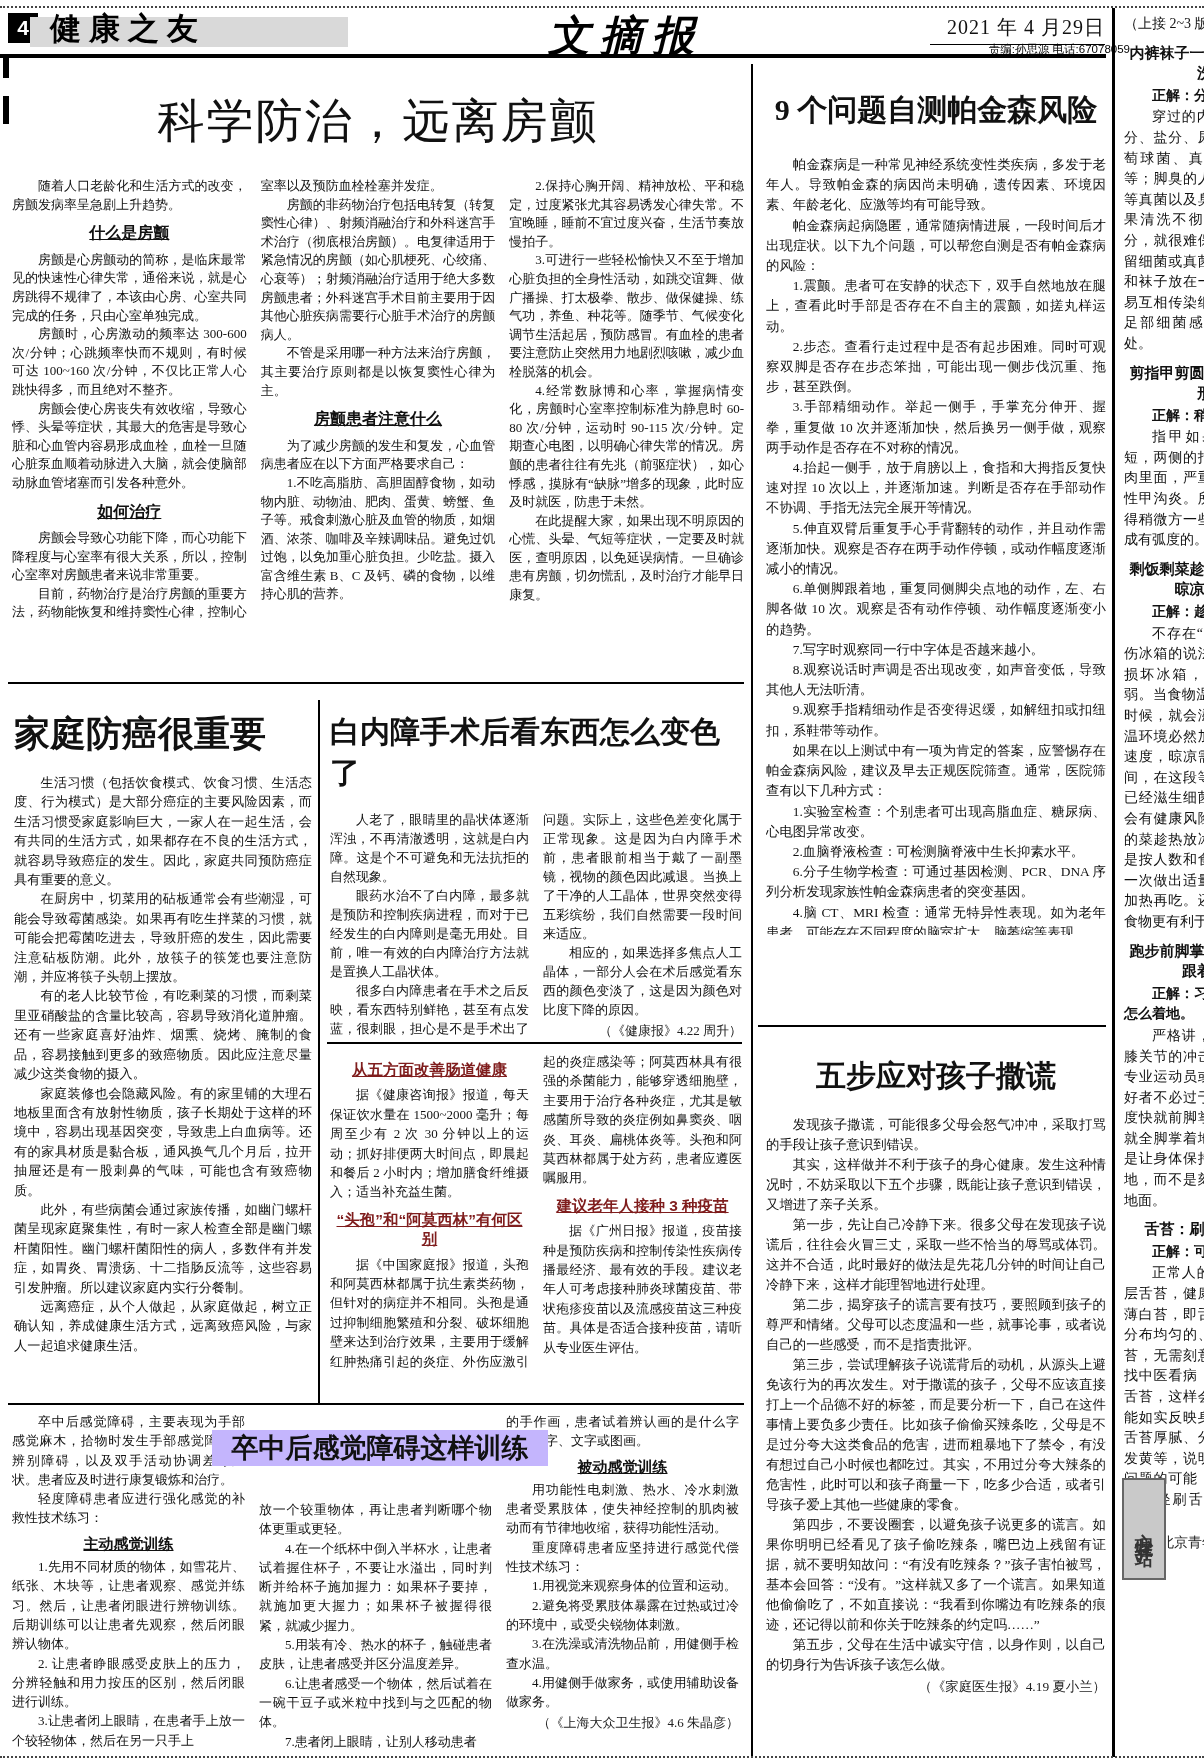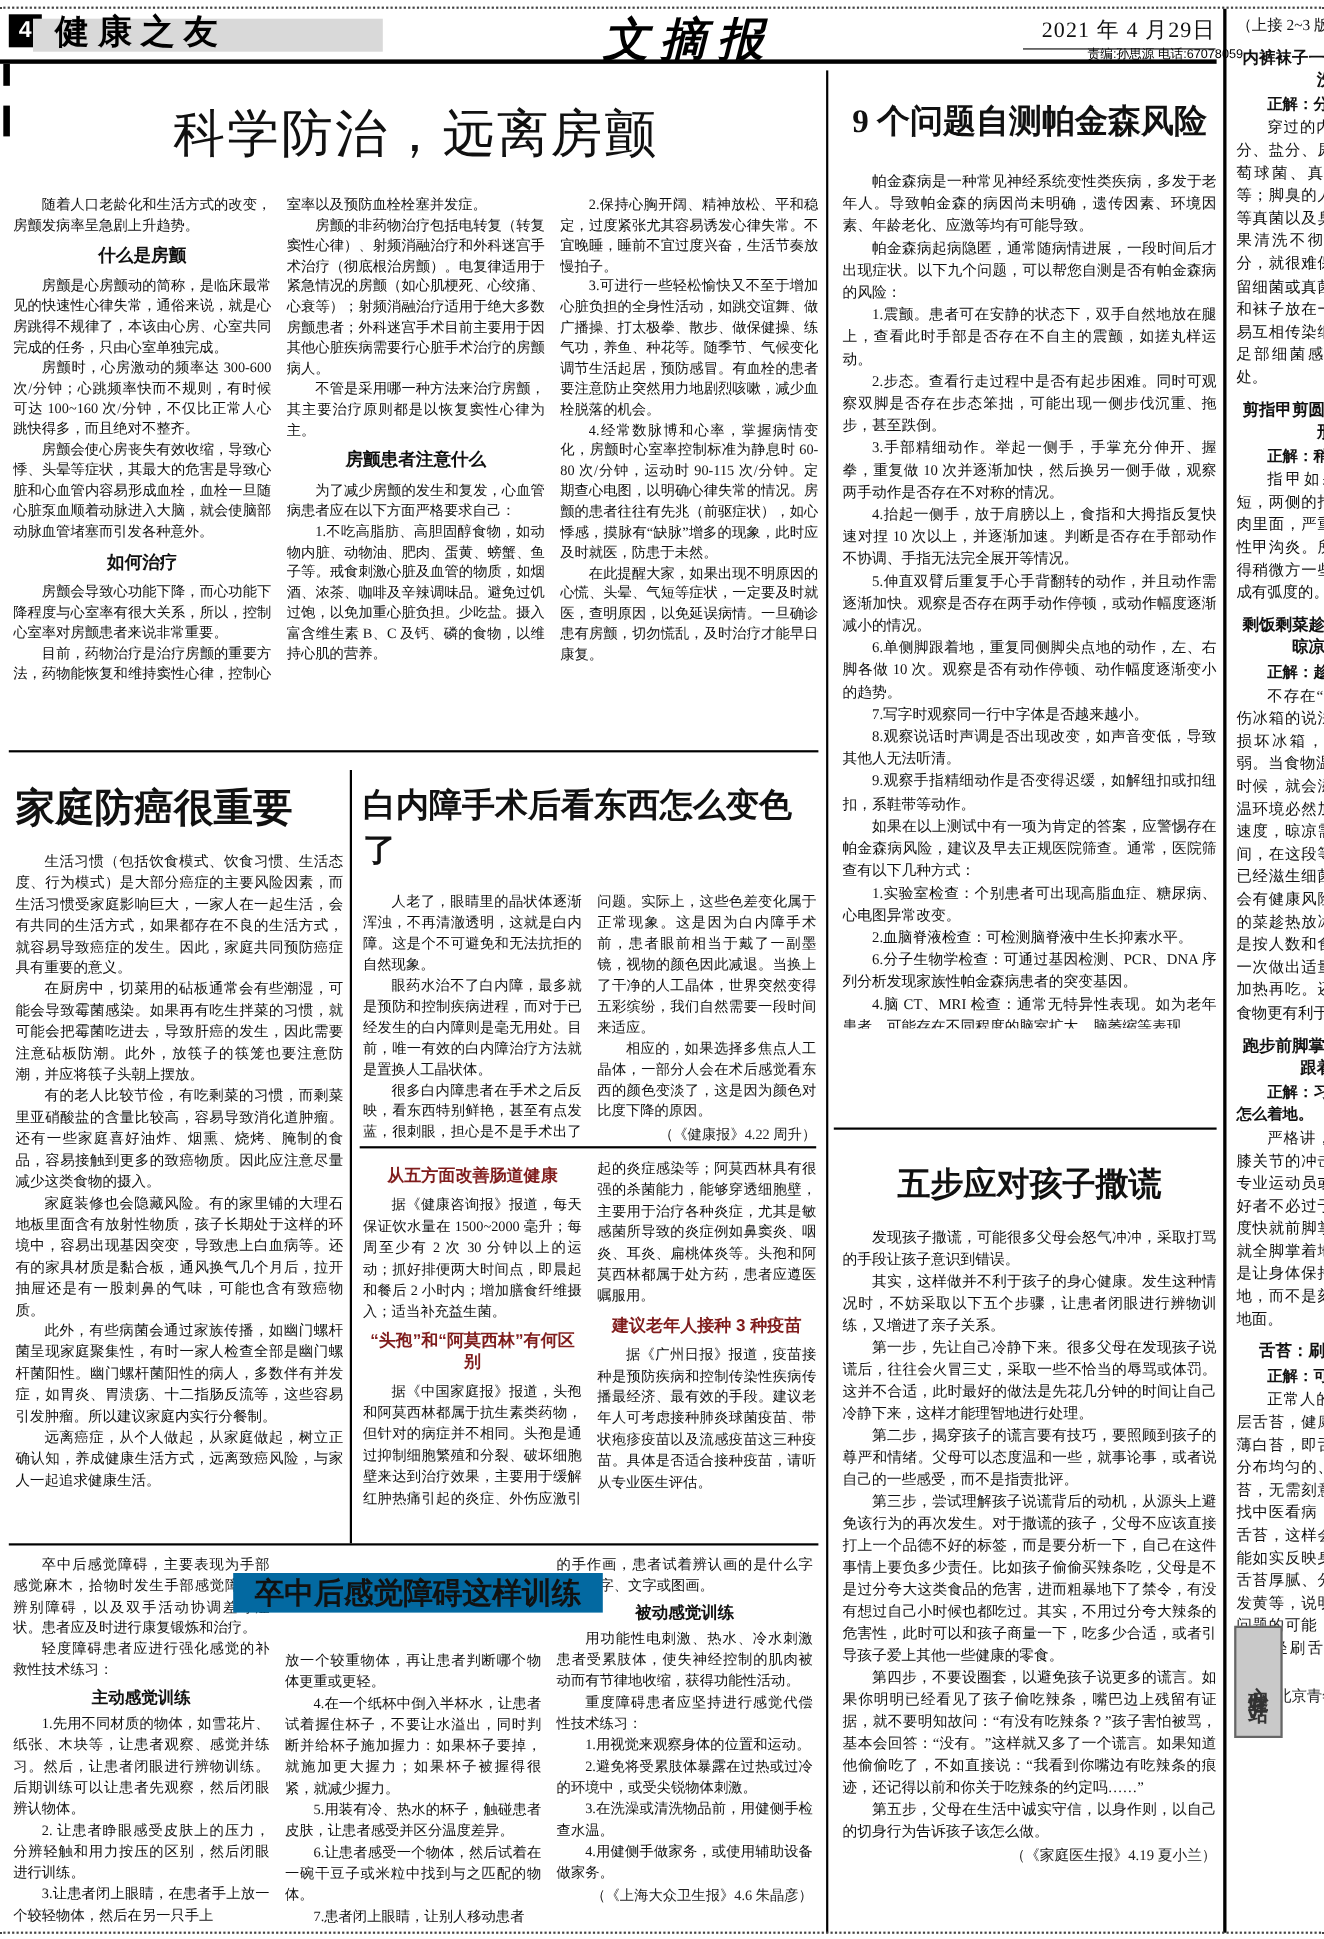--- a/index.html
+++ b/index.html
@@ -27,7 +27,7 @@
   .t-p{text-indent:2em;text-align:justify;}
   .t-pc{text-indent:0;text-align:justify;}
   .t-h{text-align:center;font-weight:bold;font-family:"Liberation Sans",sans-serif;
-       margin:6px 0 4px 0 !important;}
+       margin:6px 0 4px 0 !important;text-decoration:underline;}
   .t-hq{text-align:center;font-weight:bold;margin:8px 0 2px 0 !important;font-size:15px;}
   .t-pb{text-indent:2em;font-weight:bold;}
   .t-attr{text-align:right;margin-top:2px !important;color:#222;}

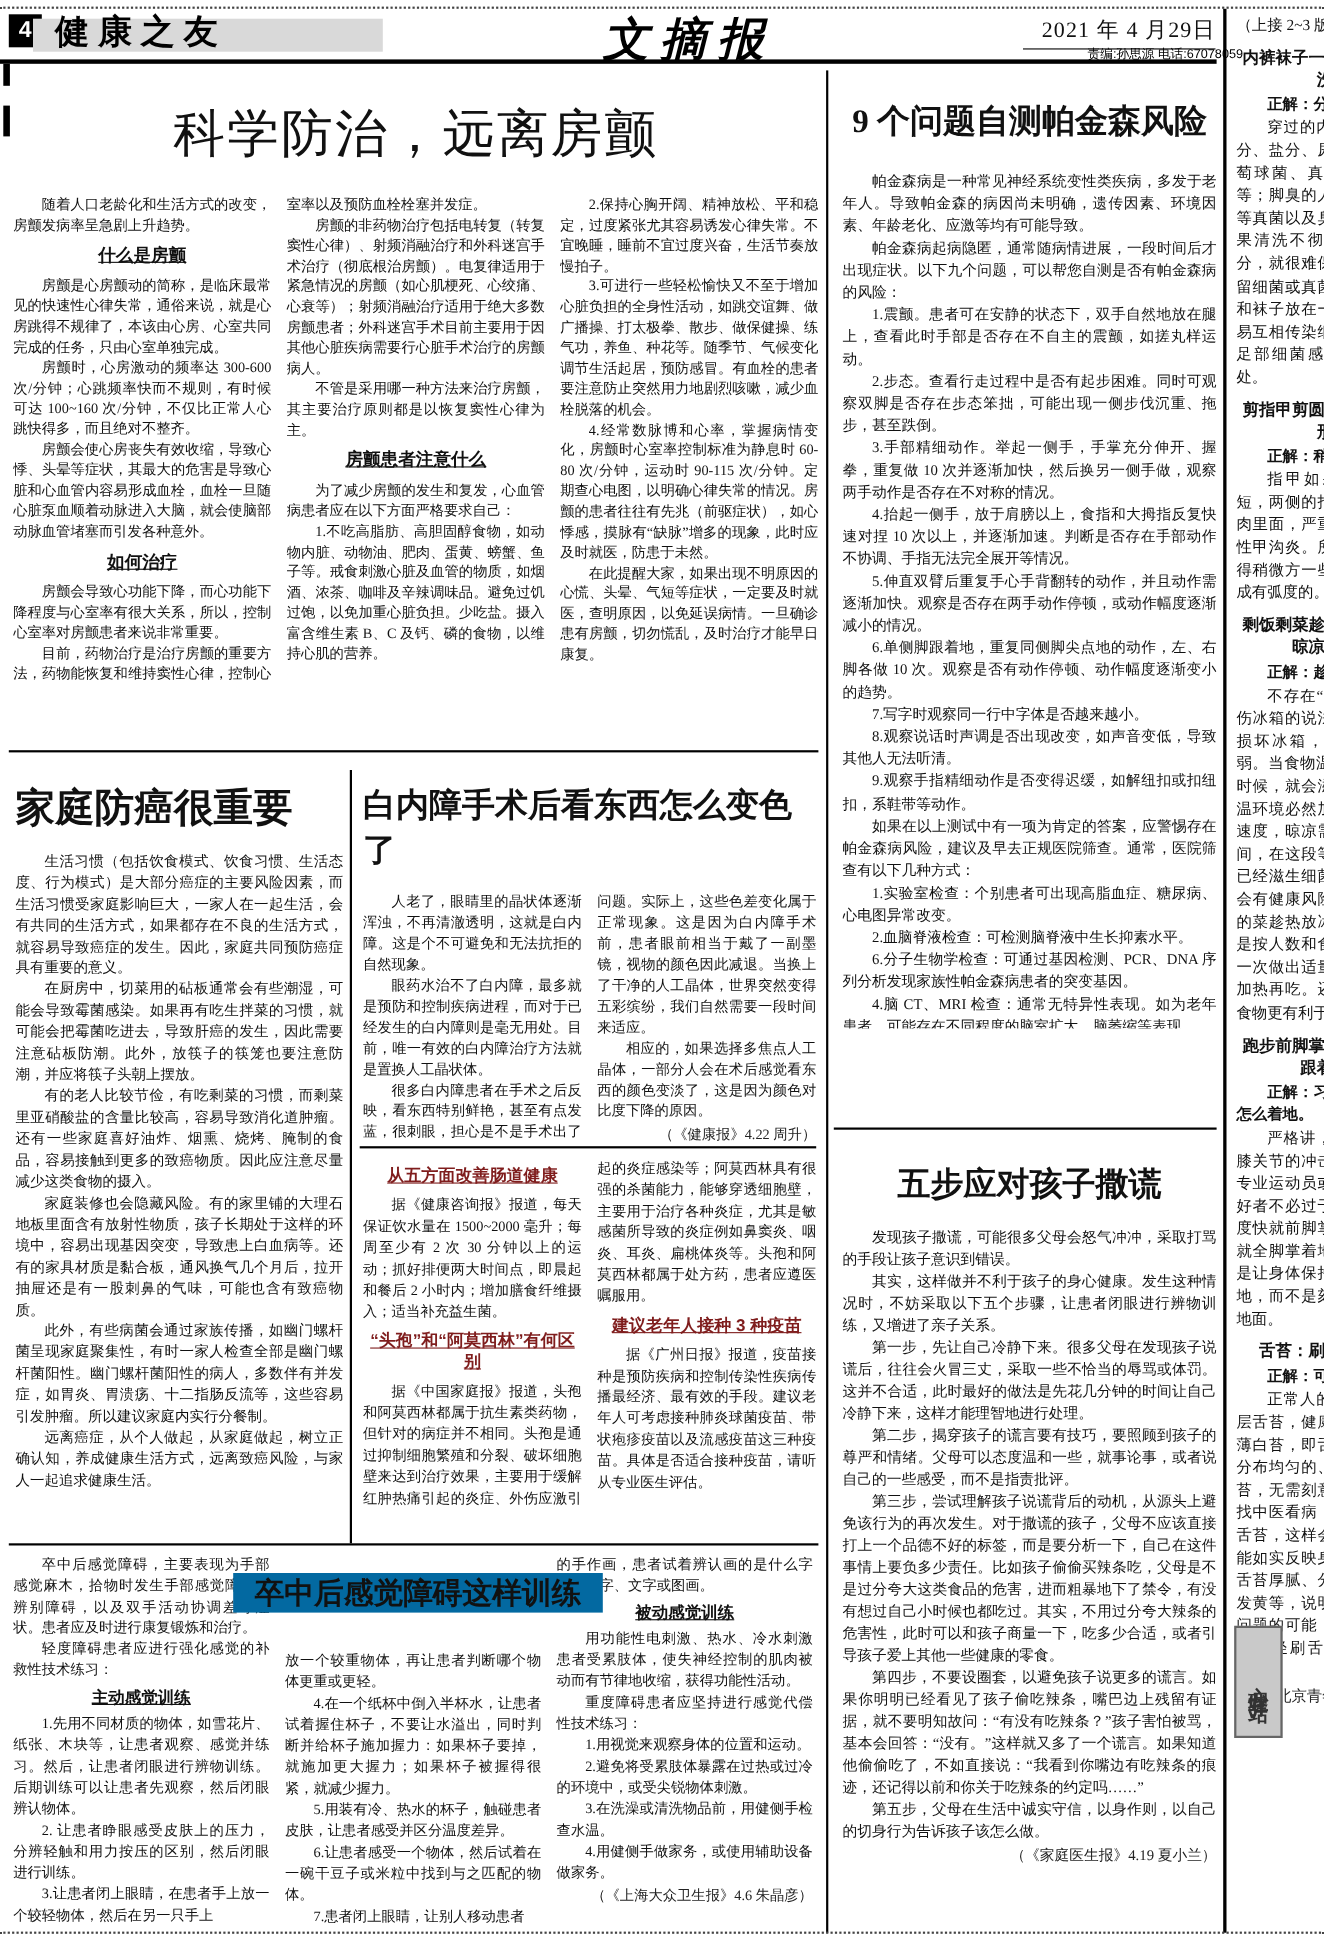--- a/index.html
+++ b/index.html
@@ -218,7 +218,7 @@
     <h2>五步应对孩子撒谎</h2>
     <div class="flow">
         <p class="t-p">发现孩子撒谎，可能很多父母会怒气冲冲，采取打骂的手段让孩子意识到错误。</p>
-        <p class="t-p">其实，这样做并不利于孩子的身心健康。发生这种情况时，不妨采取以下五个步骤，让患者闭眼进行辨物训练，又增进了亲子关系。</p>
+        <p class="t-p">其实，这样做并不利于孩子的身心健康。发生这种情况时，不妨采取以下五个步骤，既能让孩子意识到错误，又增进了亲子关系。</p>
         <p class="t-p">第一步，先让自己冷静下来。很多父母在发现孩子说谎后，往往会火冒三丈，采取一些不恰当的辱骂或体罚。这并不合适，此时最好的做法是先花几分钟的时间让自己冷静下来，这样才能理智地进行处理。</p>
         <p class="t-p">第二步，揭穿孩子的谎言要有技巧，要照顾到孩子的尊严和情绪。父母可以态度温和一些，就事论事，或者说自己的一些感受，而不是指责批评。</p>
         <p class="t-p">第三步，尝试理解孩子说谎背后的动机，从源头上避免该行为的再次发生。对于撒谎的孩子，父母不应该直接打上一个品德不好的标签，而是要分析一下，自己在这件事情上要负多少责任。比如孩子偷偷买辣条吃，父母是不是过分夸大这类食品的危害，进而粗暴地下了禁令，有没有想过自己小时候也都吃过。其实，不用过分夸大辣条的危害性，此时可以和孩子商量一下，吃多少合适，或者引导孩子爱上其他一些健康的零食。</p>

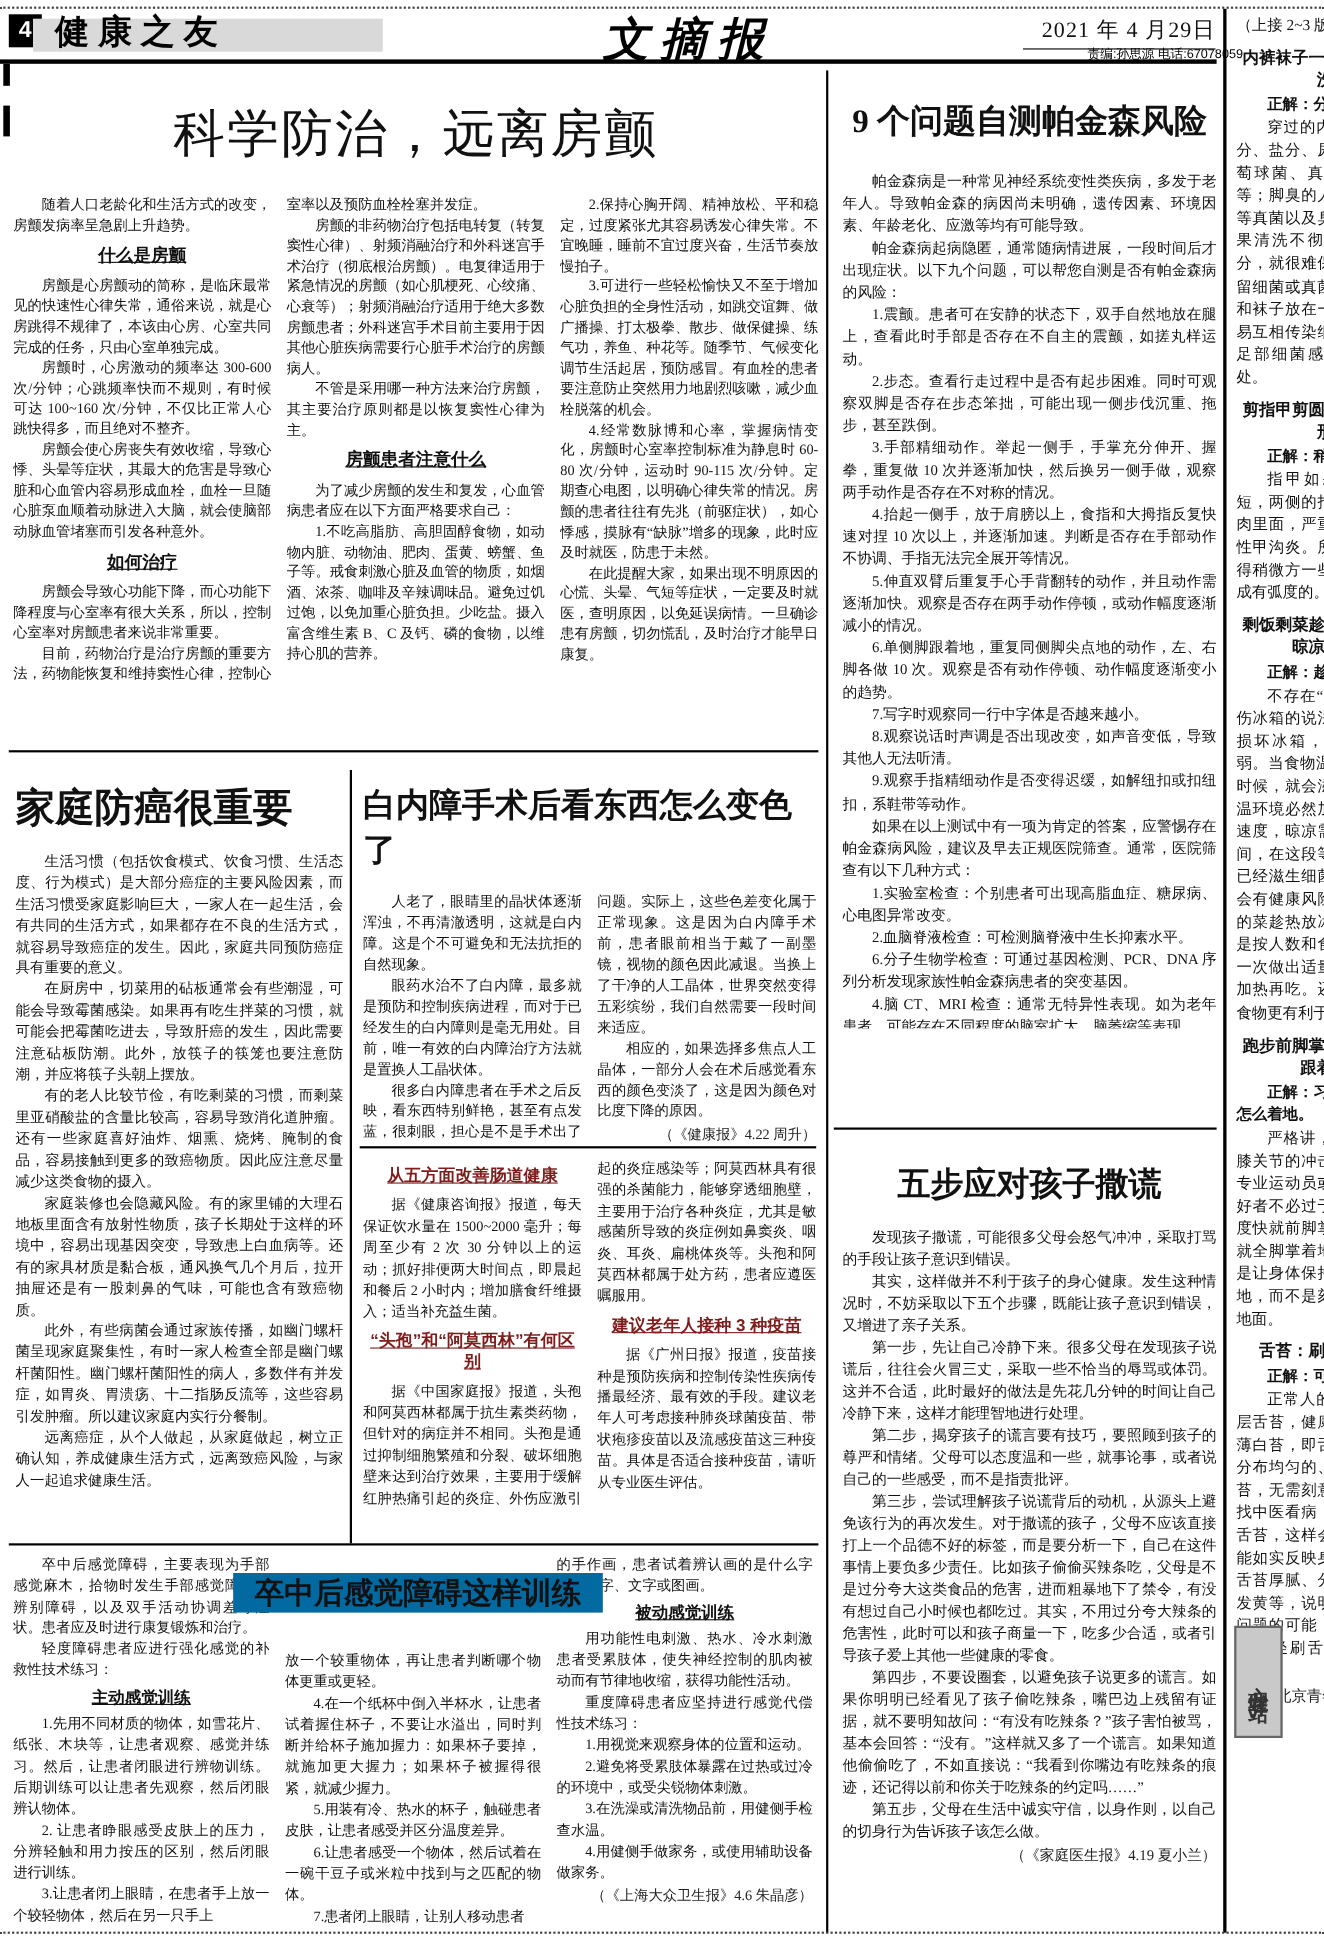--- a/index.html
+++ b/index.html
@@ -57,7 +57,7 @@
   .art7 .col{width:233px;font-size:13px;line-height:19.3px;}
   .art7 .col2{padding-top:88px;}
   .art7 .title{position:absolute;left:200px;top:18px;width:336px;text-align:center;
-               font-size:27px;font-weight:bold;background:#0369a1;}
+               font-size:27px;font-weight:bold;background:#c4b5fd;}
   .art7 .t-h{font-size:15px;}
   
   .art2{position:absolute;left:766px;top:84px;width:340px;}

